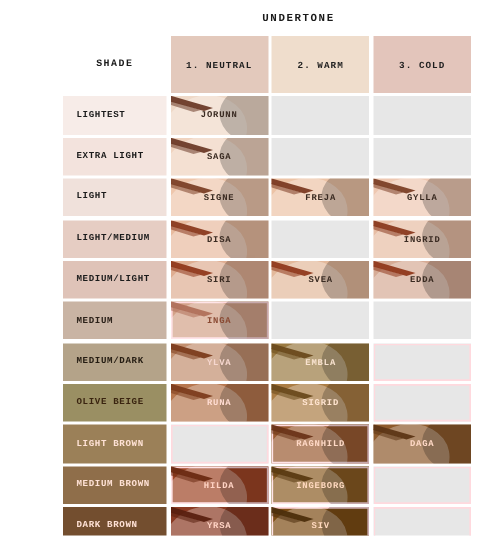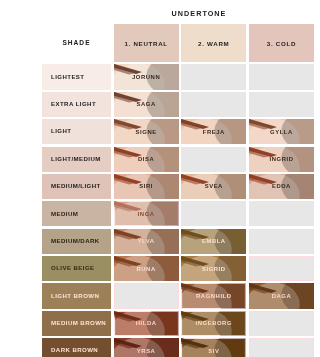--- a/index.html
+++ b/index.html
@@ -13,6 +13,7 @@
     position:relative;
     width:320px;height:357px;
     box-sizing:border-box;
+    font-family:Liberation Mono, monospace;
   }
 
   

